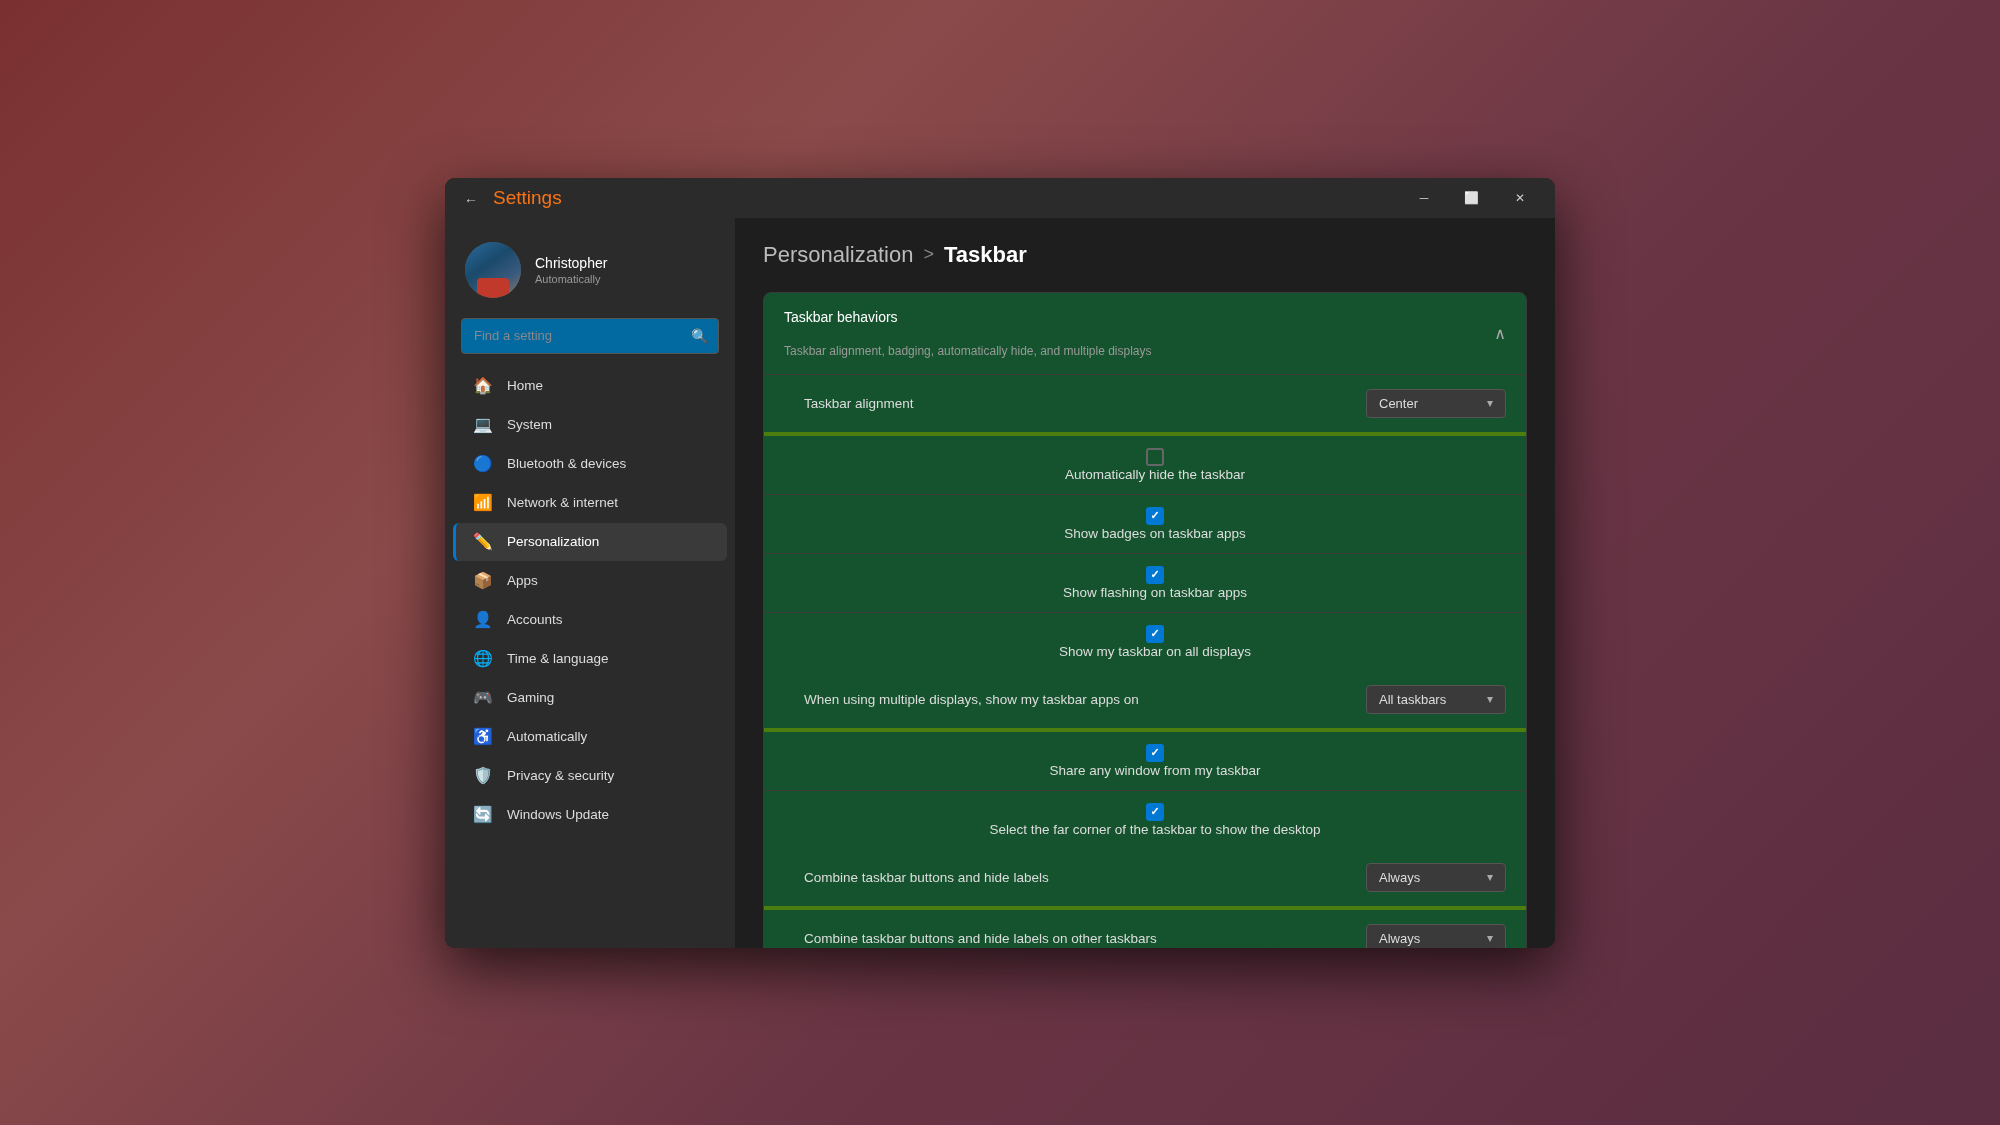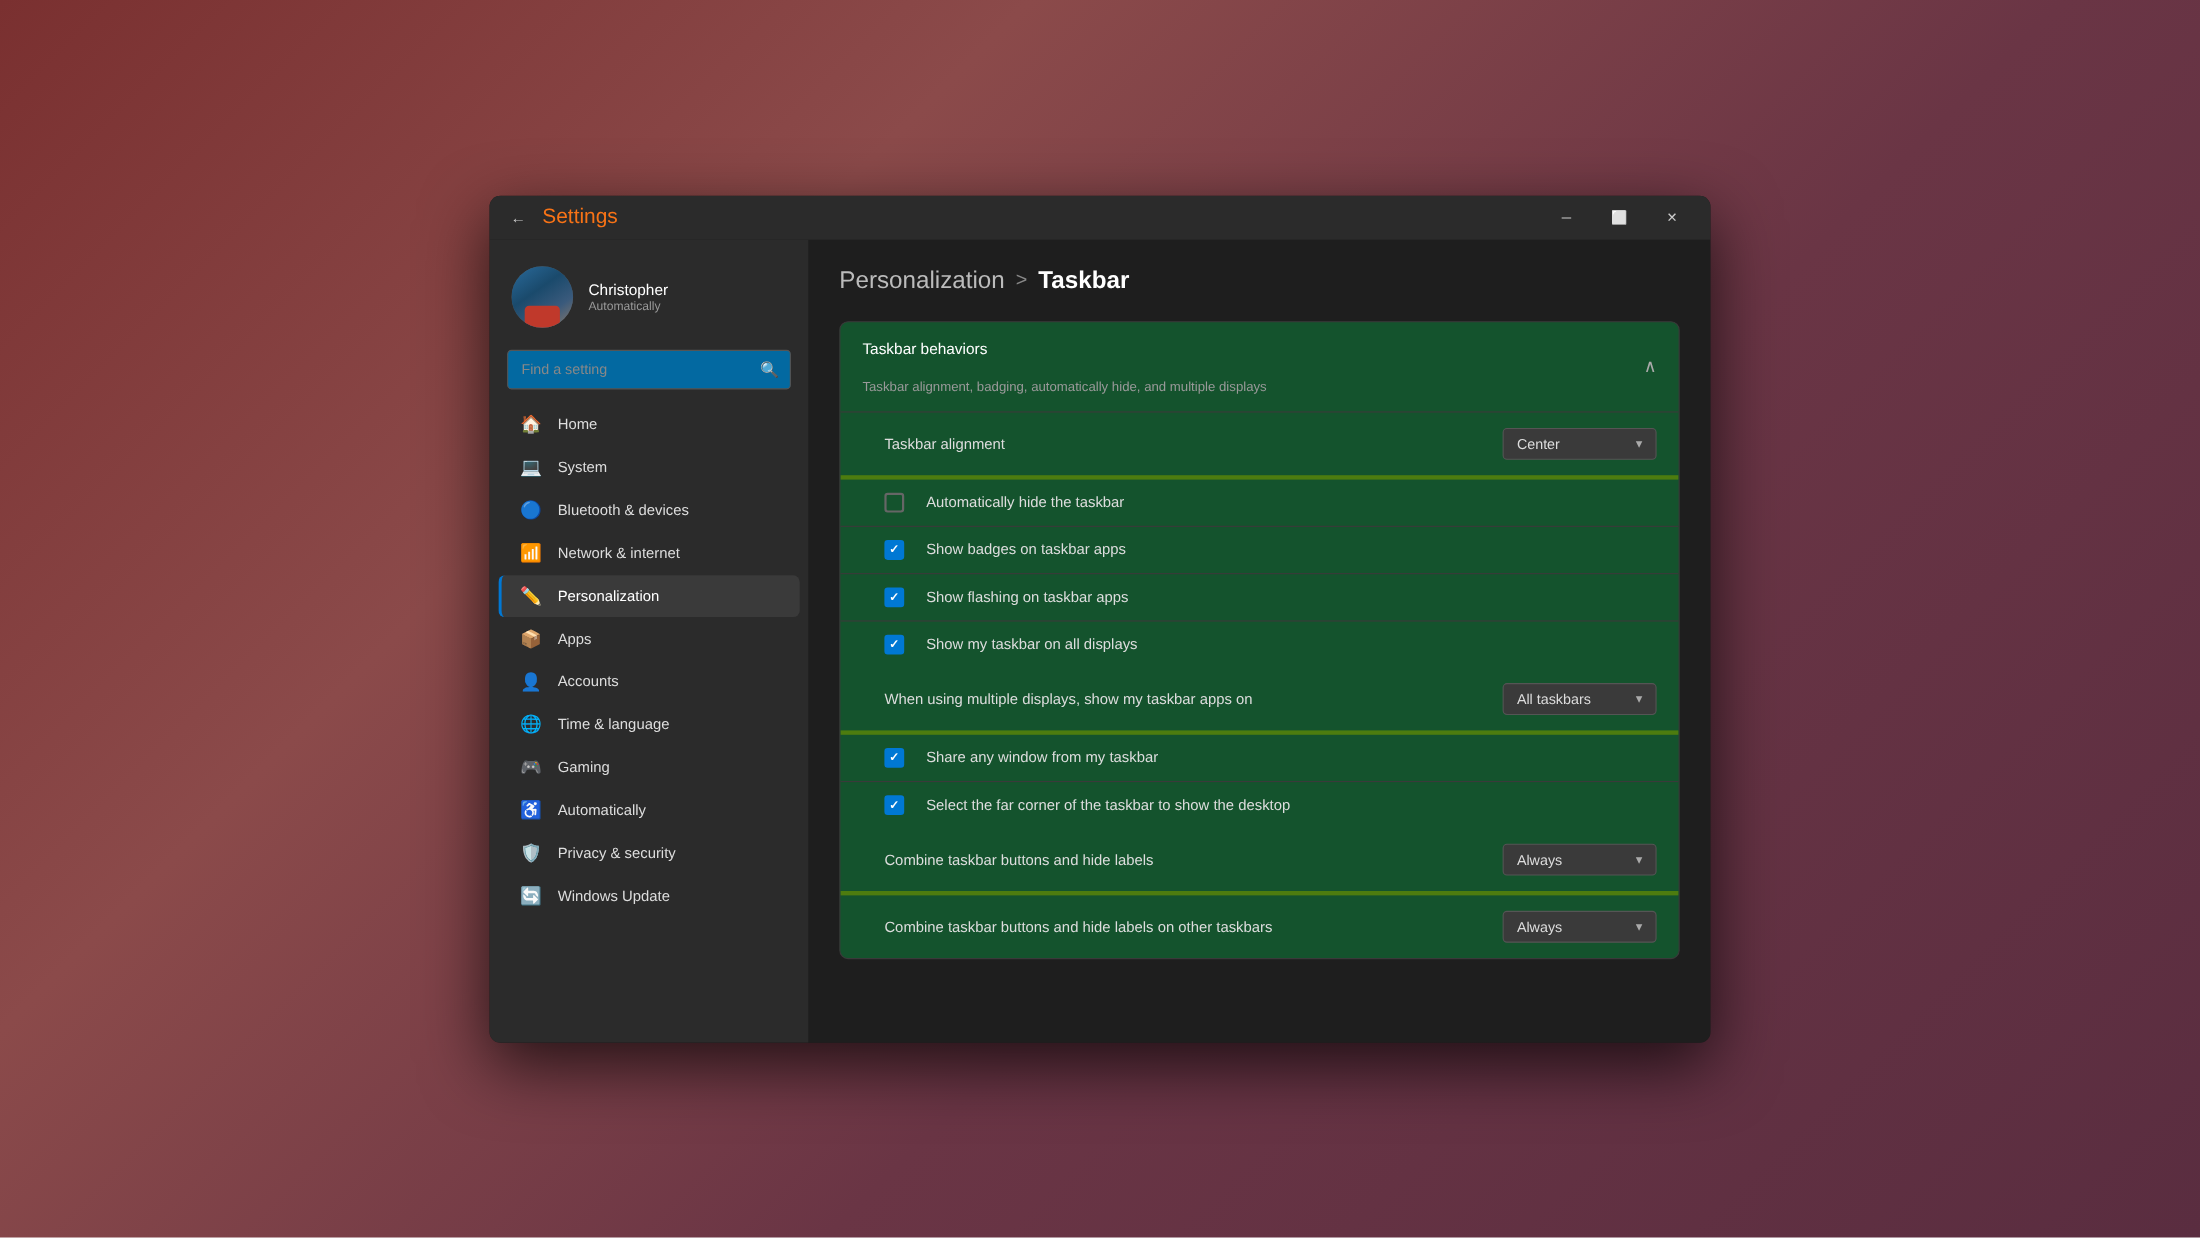--- a/index.html
+++ b/index.html
@@ -290,8 +290,9 @@
       align-items: center;
       padding: 12px 20px 12px 40px;
       border-bottom: 1px solid #3a3a3a;
-      gap: 20px;
-      cursor: pointer;
+      gap: 1px;
+      cursor: pointer;
+      flex-direction: column;
     }
     .checkbox-row:last-child { border-bottom: none; }
 

